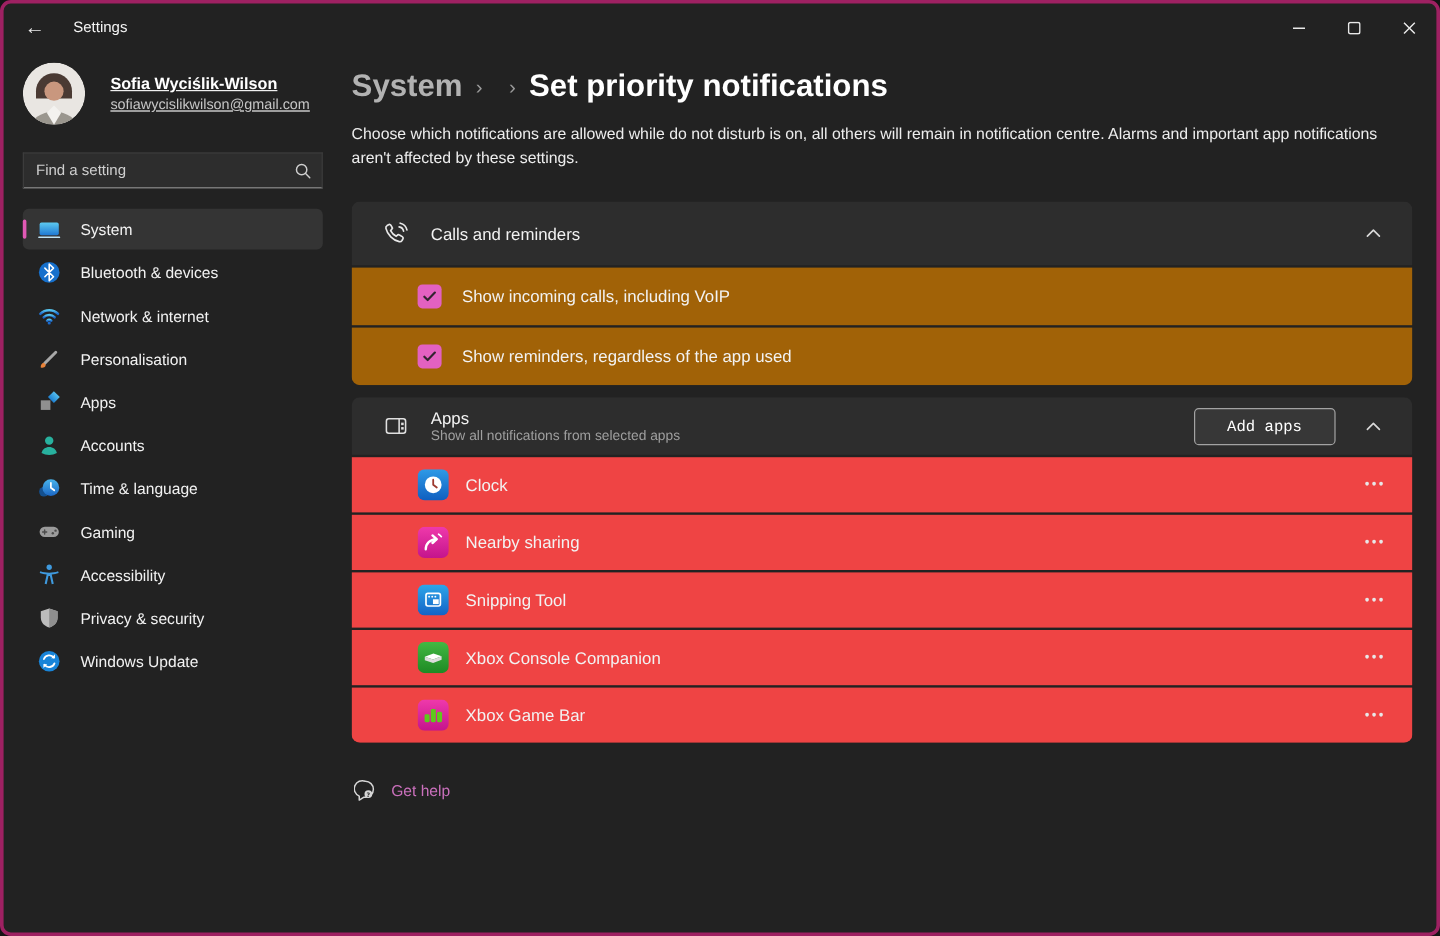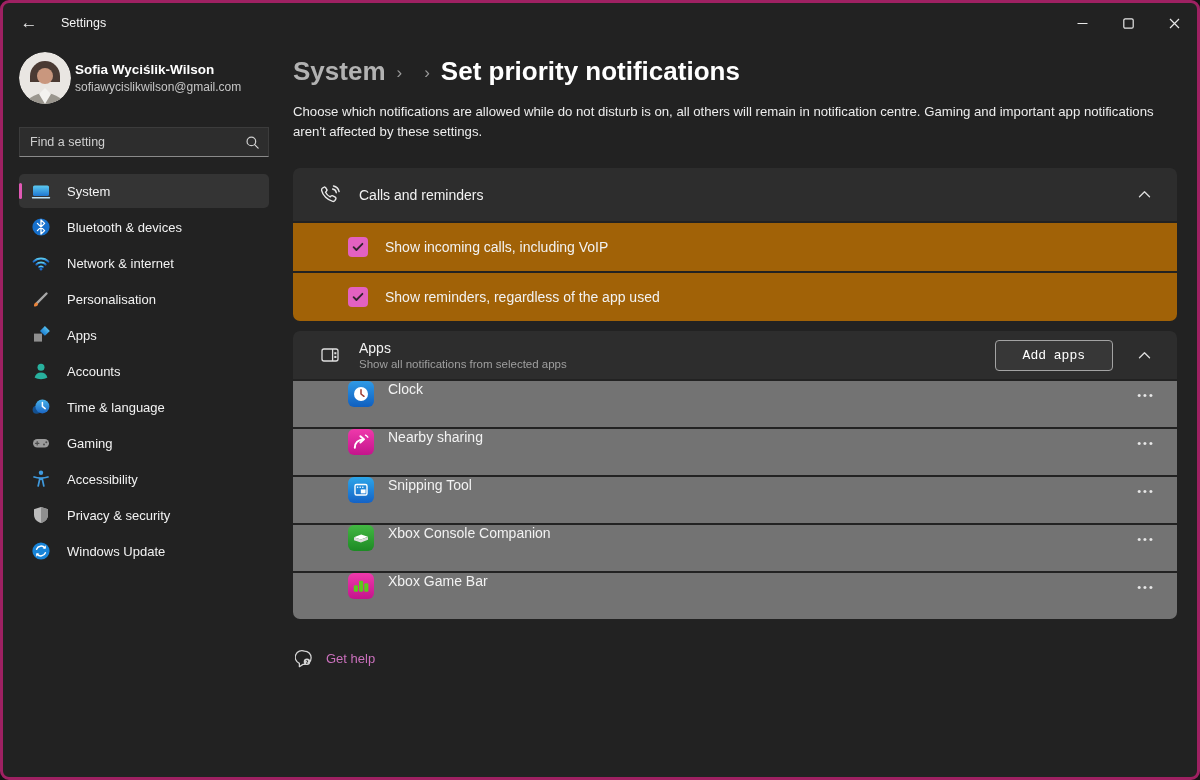--- a/index.html
+++ b/index.html
@@ -23,7 +23,7 @@
   
   .profile { display:flex; align-items:center; margin-top:9px; }
   .avatar { width:52px; height:52px; border-radius:50%; overflow:hidden; flex-shrink:0; }
-  .profile-text { margin-left:4px; }
+  .profile-text { margin-left:21px;text-decoration:underline; }
   .profile-name { font-size:13.5px; font-weight:bold; color:#ffffff; }
   .profile-email { font-size:12px; color:#c6c6c6; margin-top:3px; }
   

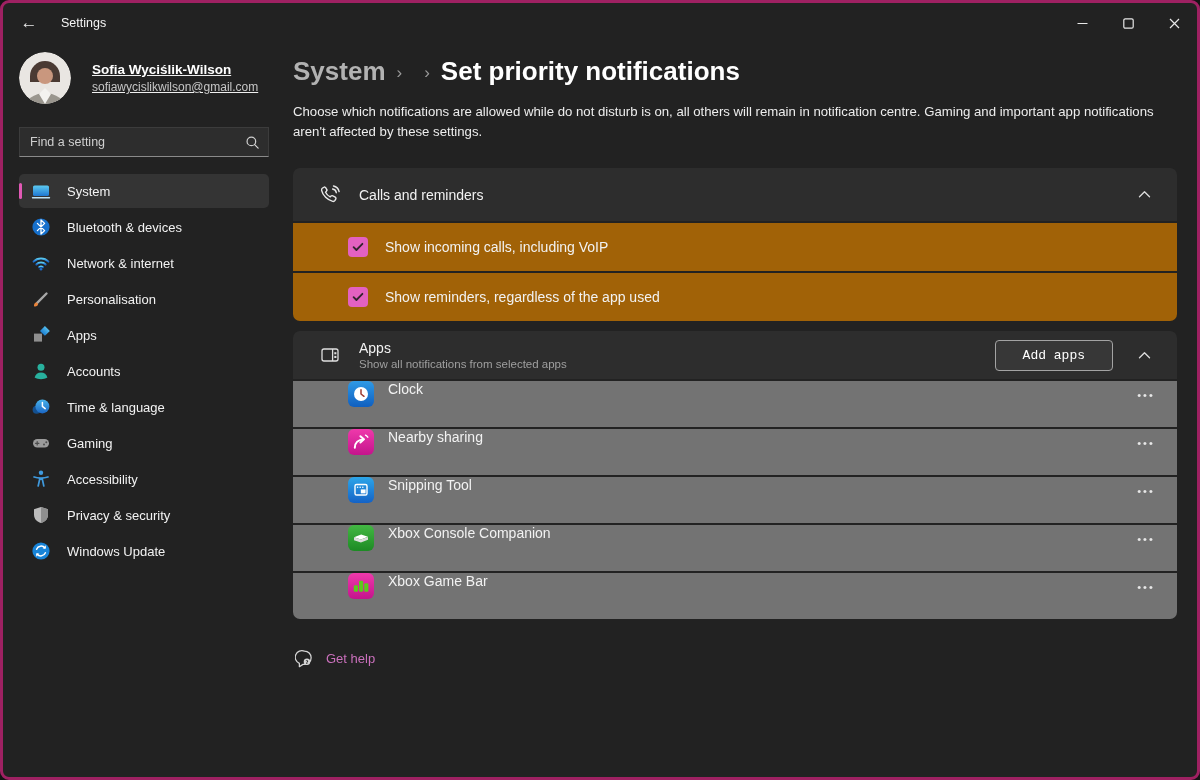--- a/index.html
+++ b/index.html
@@ -295,7 +295,7 @@
         <span class="crumb current">Set priority notifications</span>
       </div>
 
-      <div class="page-desc">Choose which notifications are allowed while do not disturb is on, all others will remain in notification centre. Gaming and important app notifications aren't affected by these settings.</div>
+      <div class="page-desc">Choose which notifications are allowed while do not disturb is on, all others will remain in notification centre. Alarms and important app notifications aren't affected by these settings.</div>
 
       <div class="card-group">
         <div class="exp-header">

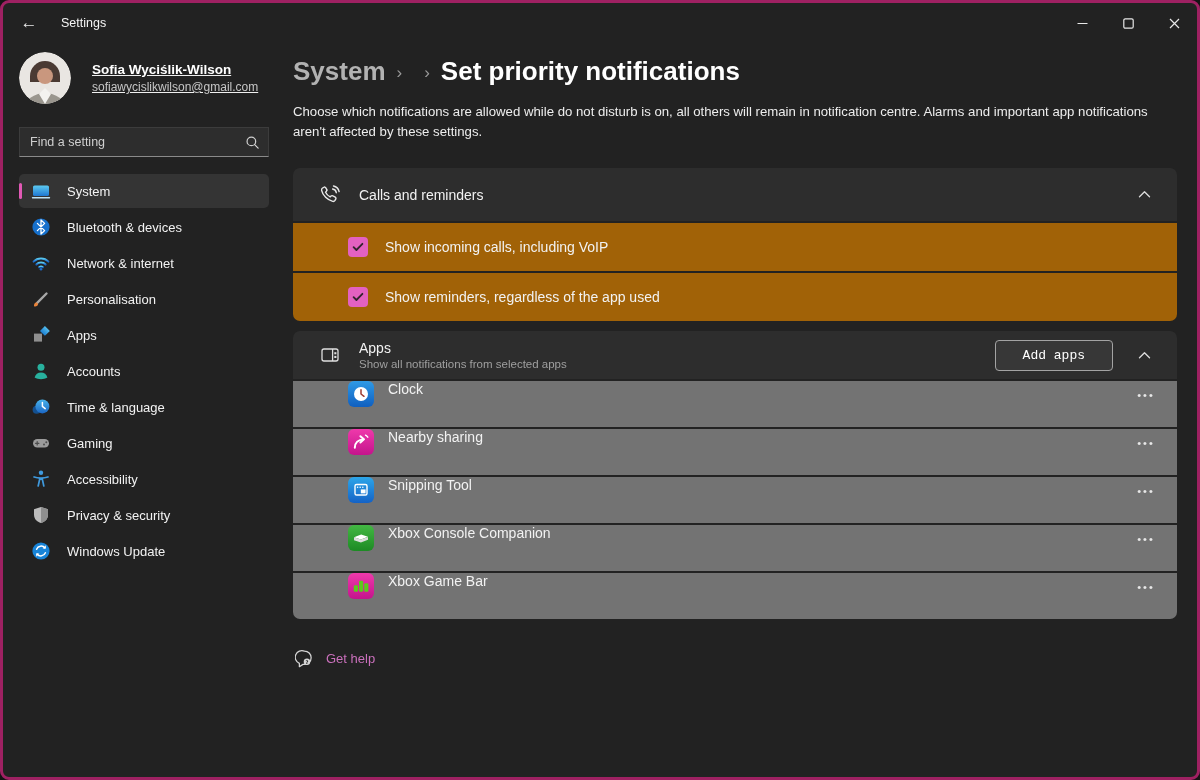--- a/index.html
+++ b/index.html
@@ -61,7 +61,7 @@
   .add-btn { background:#373737; border:1px solid #a3a3a3; border-radius:4px; color:#ffffff; font-size:13px;
              padding:0 27px; height:31px; line-height:29px; margin-right:16px;
              font-family:Liberation Mono, monospace; }
-  .app-row { height:46px; background:#737373; margin-top:2px; display:flex; padding:0 14px 0 55px; }
+  .app-row { height:46px; background:#ef4444; margin-top:2px; display:flex; align-items:center; padding:0 14px 0 55px; }
   .app-icon { width:26px; height:26px; flex-shrink:0; }
   .app-name { margin-left:14px; font-size:14px; color:#f2f2f2; }
   .more-btn { margin-left:auto; width:34px; height:28px; display:flex; align-items:center; justify-content:center;

